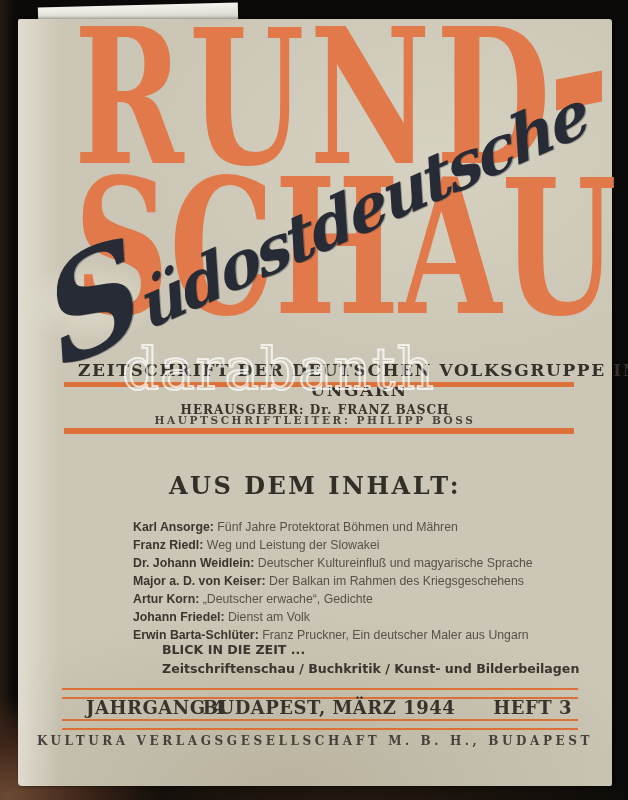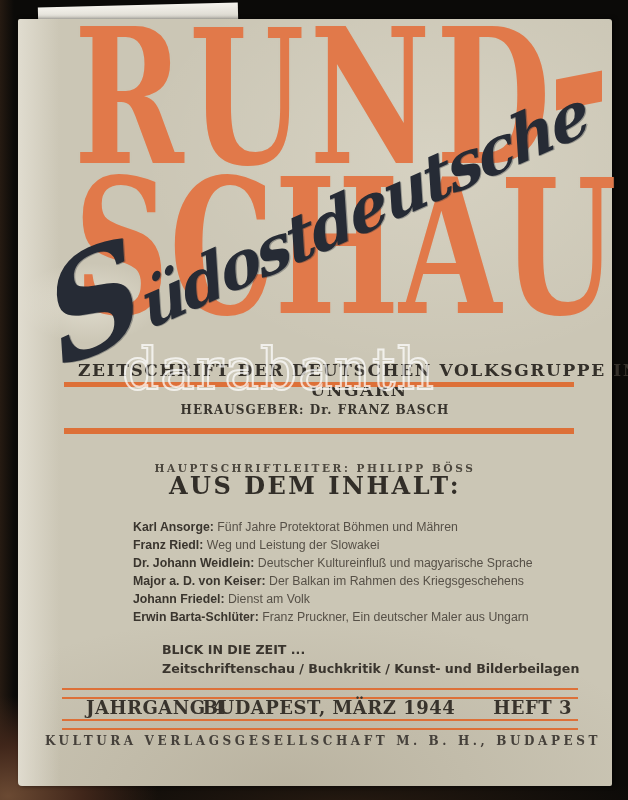--- a/index.html
+++ b/index.html
@@ -69,7 +69,7 @@
   }
   .hauptschriftleiter{
     position:absolute;left:0;top:395px;width:100%;text-align:center;
-    font-weight:bold;font-size:10.5px;letter-spacing:2.6px;color:#4c473e;margin-top:48px;
+    font-weight:bold;font-size:10.5px;letter-spacing:2.6px;color:#4c473e;
   }
   
   .watermark{

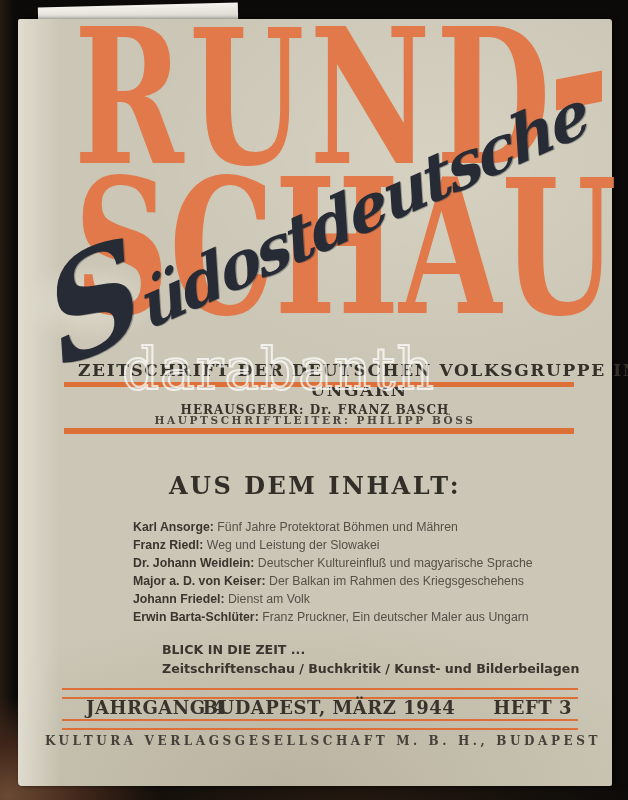--- a/index.html
+++ b/index.html
@@ -153,6 +153,7 @@
         <div class="toc-row"><span class="toc-author">Franz Riedl: </span><span>Weg und Leistung der Slowakei</span></div>
         <div class="toc-row"><span class="toc-author">Dr. Johann Weidlein: </span><span>Deutscher Kultureinfluß und magyarische Sprache</span></div>
         <div class="toc-row"><span class="toc-author">Major a. D. von Keiser: </span><span>Der Balkan im Rahmen des Kriegsgeschehens</span></div>
+        <div class="toc-row"><span class="toc-author">Artur Korn: </span><span>„Deutscher erwache“, Gedichte</span></div>
         <div class="toc-row"><span class="toc-author">Johann Friedel: </span><span>Dienst am Volk</span></div>
         <div class="toc-row"><span class="toc-author">Erwin Barta-Schlüter: </span><span>Franz Pruckner, Ein deutscher Maler aus Ungarn</span></div>
       </div>

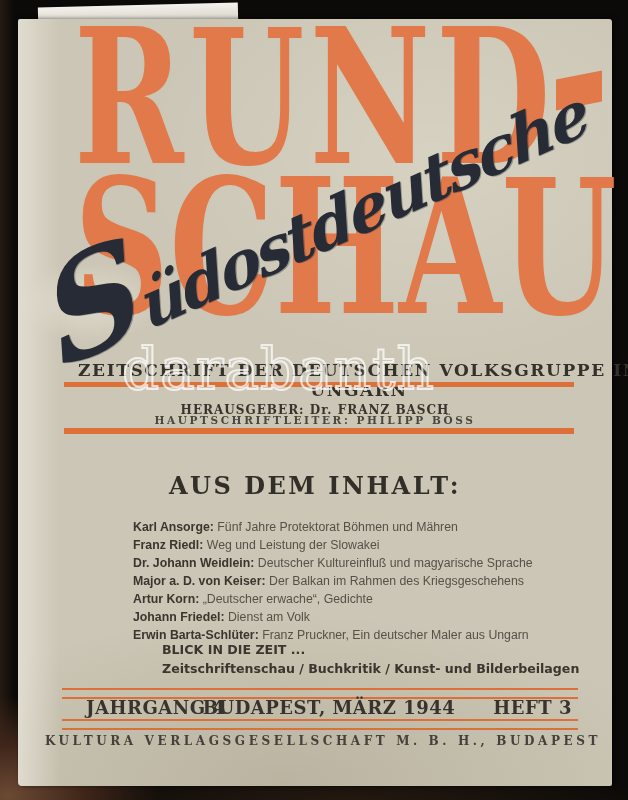--- a/index.html
+++ b/index.html
@@ -112,7 +112,7 @@
   .issue-row b{position:relative;z-index:1;background:transparent;font-weight:bold;}
   .imprint{
     position:absolute;left:0;top:715px;width:100%;text-align:center;
-    font-size:12px;letter-spacing:3.6px;color:#45403a;font-weight:bold;padding-left:8px;
+    font-size:12px;letter-spacing:3.6px;color:#45403a;font-weight:bold;
   }
 </style>
 </head>

